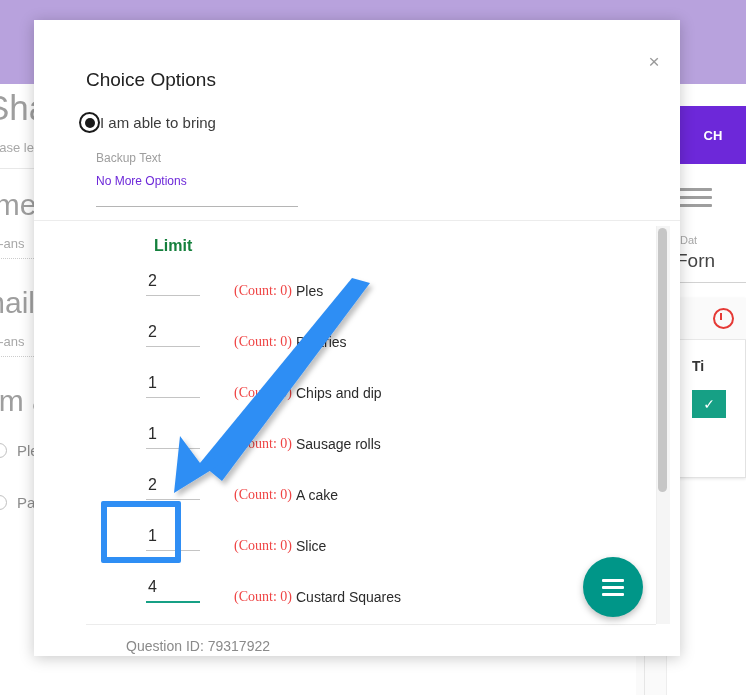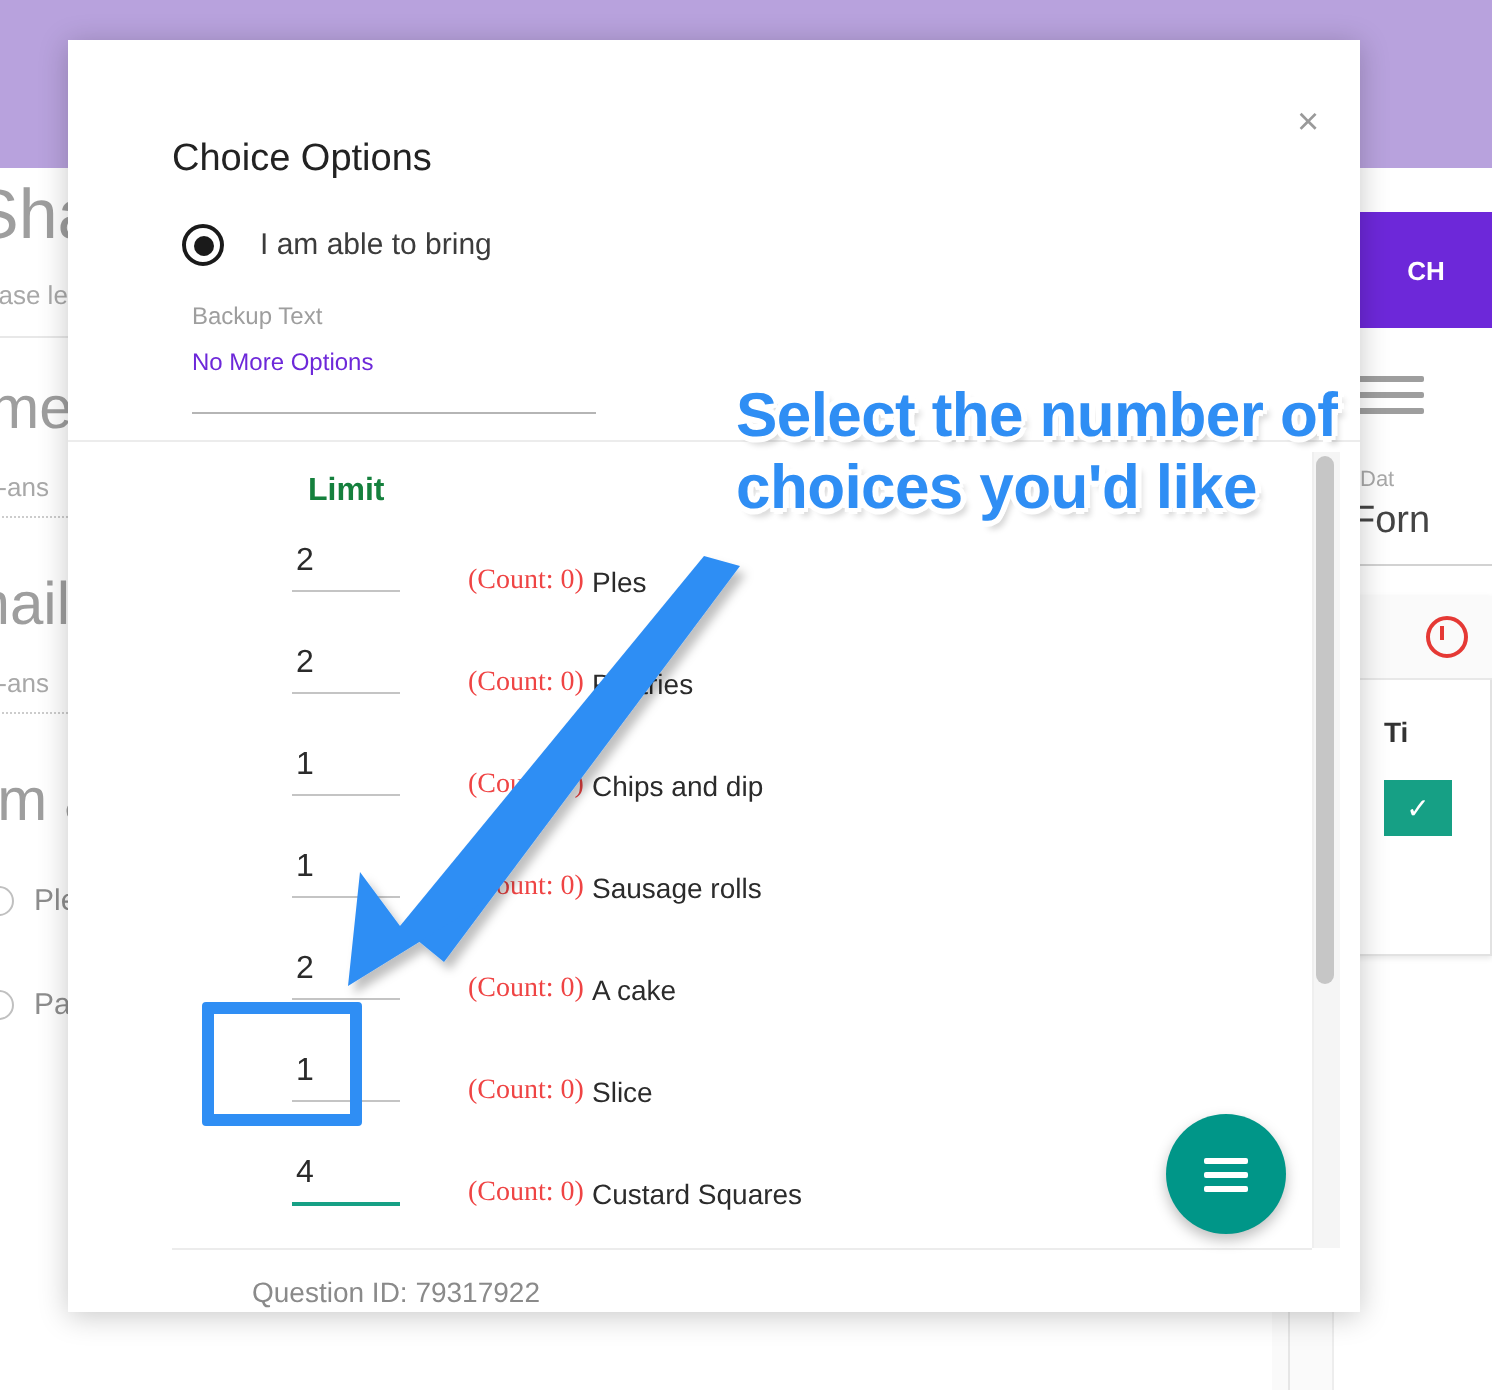--- a/index.html
+++ b/index.html
@@ -231,10 +231,9 @@
   }
   #radio-row {
     position: absolute;
-    left: 57px; top: 92px;
-    display: flex;
-    align-items: center;
-    gap: 18px;
+    left: 45px; top: 92px;
+    display: flex;
+    align-items: center;
   }
   #radio-outer {
     width: 21px; height: 21px;

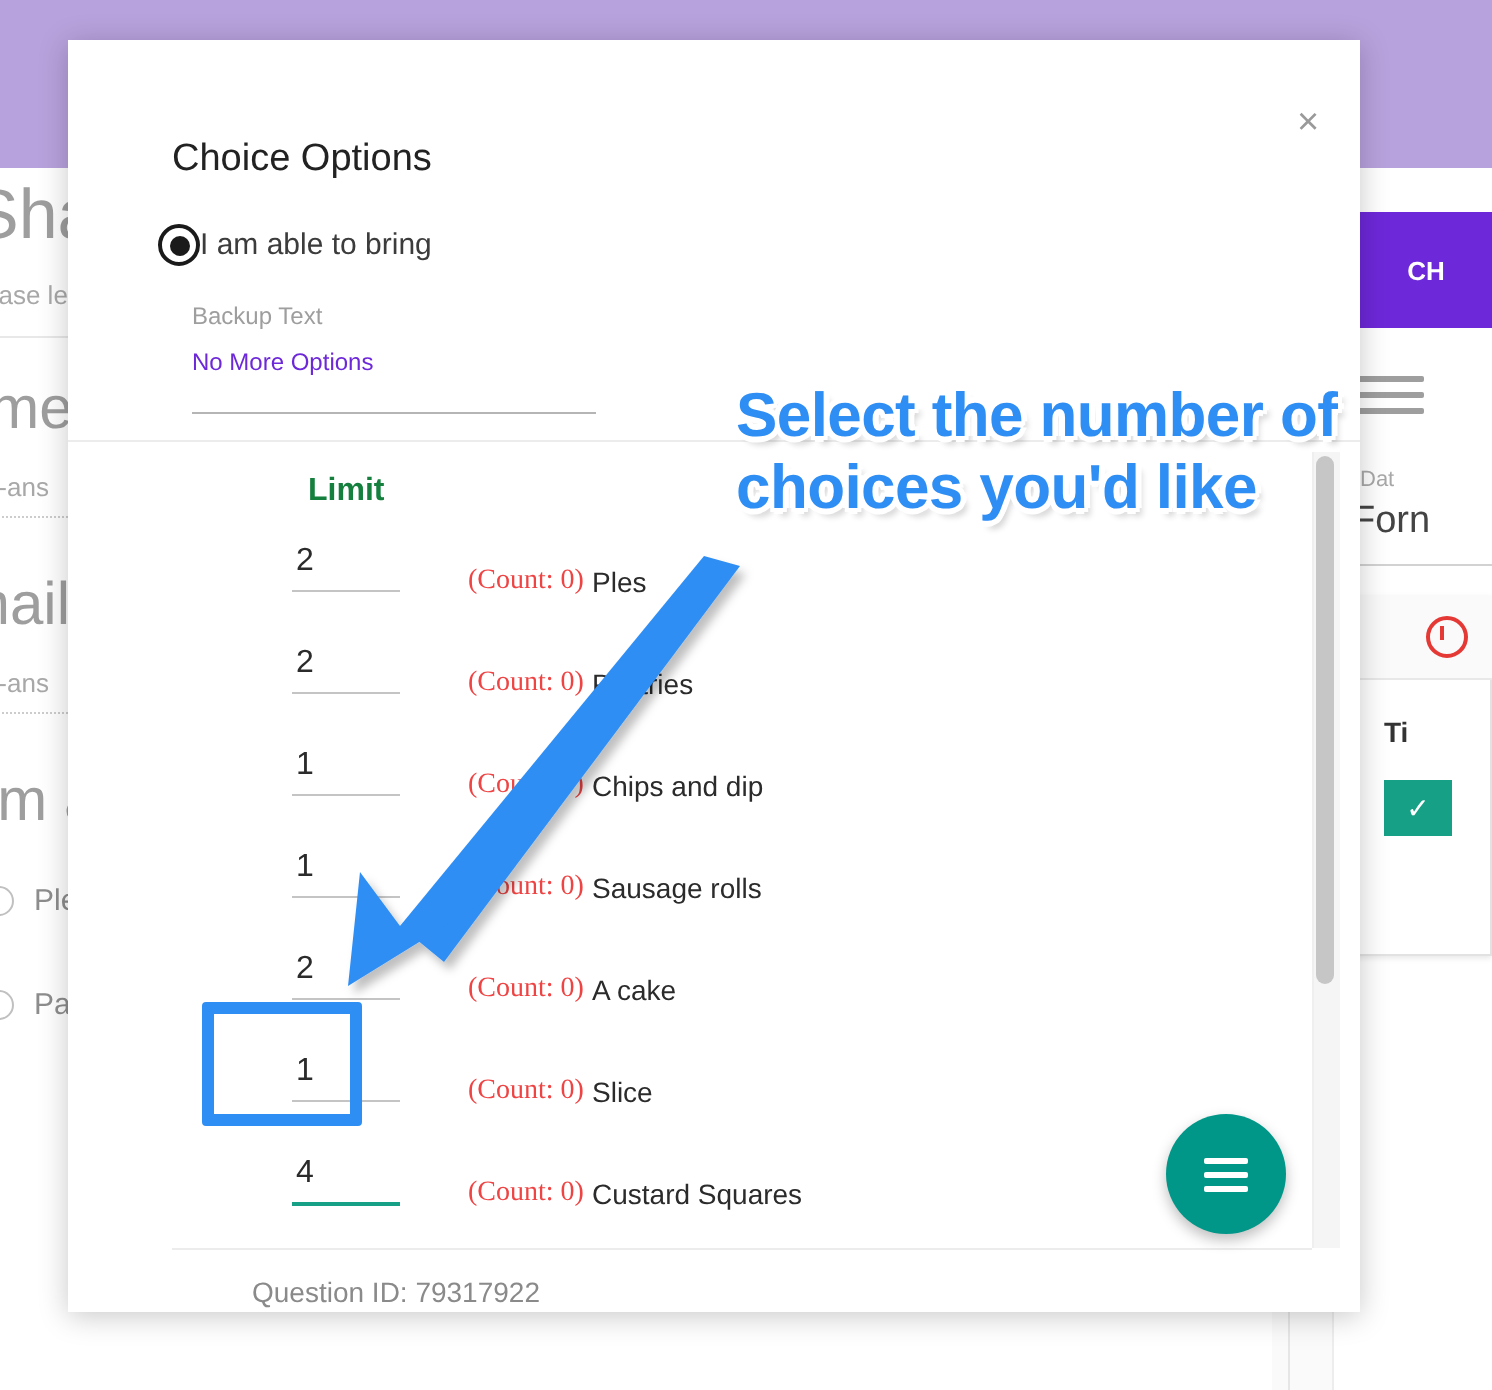--- a/index.html
+++ b/index.html
@@ -593,10 +593,6 @@
 </div>
 
 <div id="annotation-layer">
-  <div id="annotation-text">
-    <span>Select the number of</span><br>
-    <span>choices you'd like</span>
-  </div>
 
   <svg id="annotation-arrow" width="225" height="235" viewBox="0 0 225 235">
     <defs>

